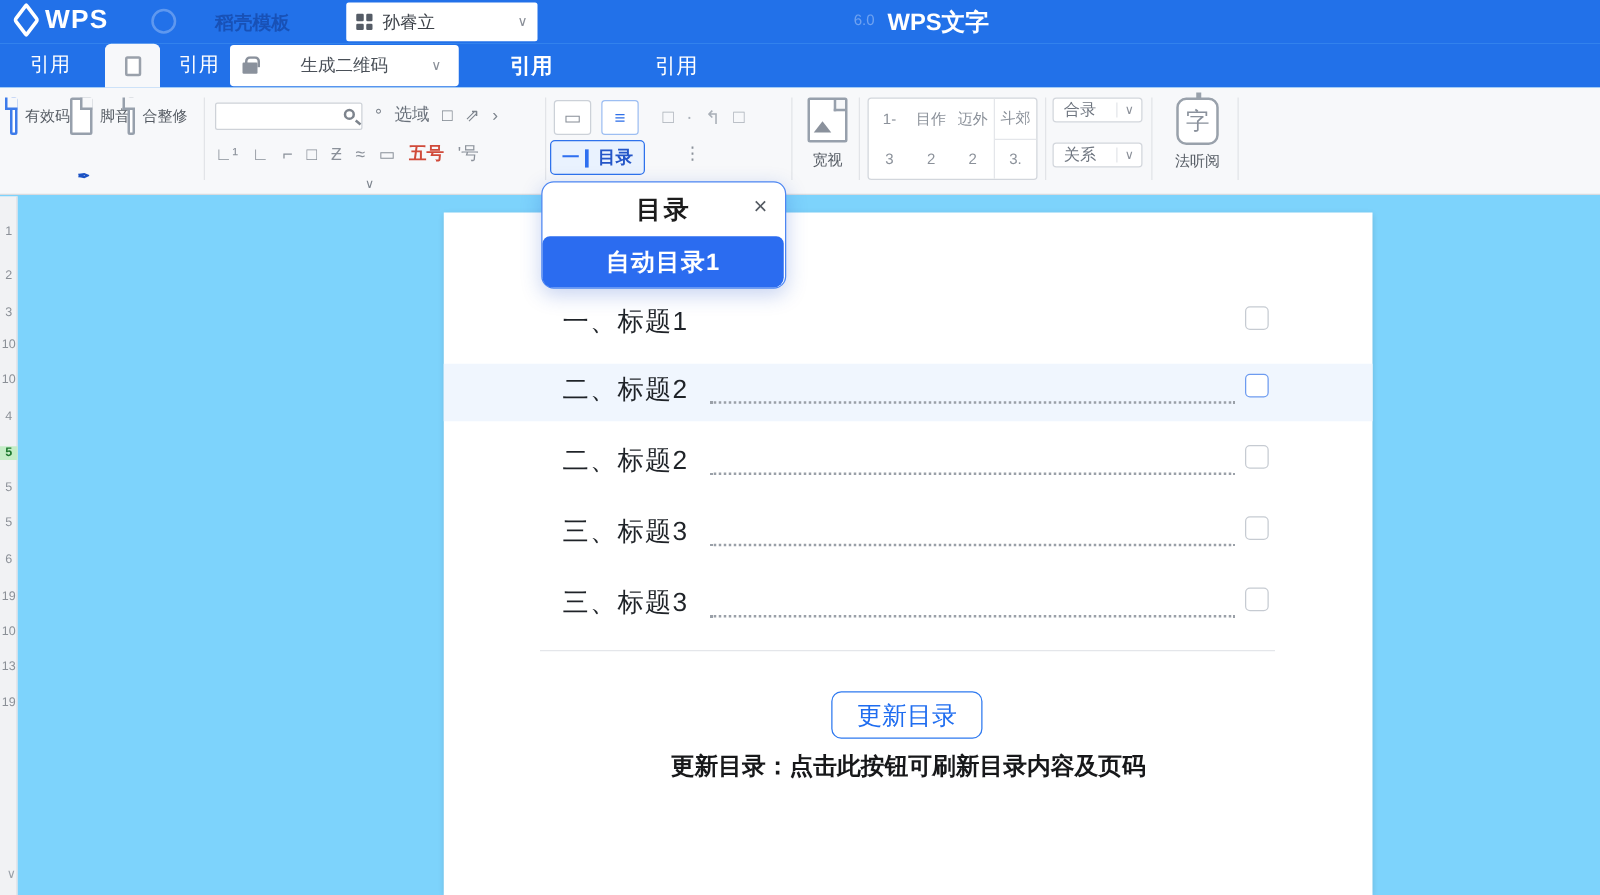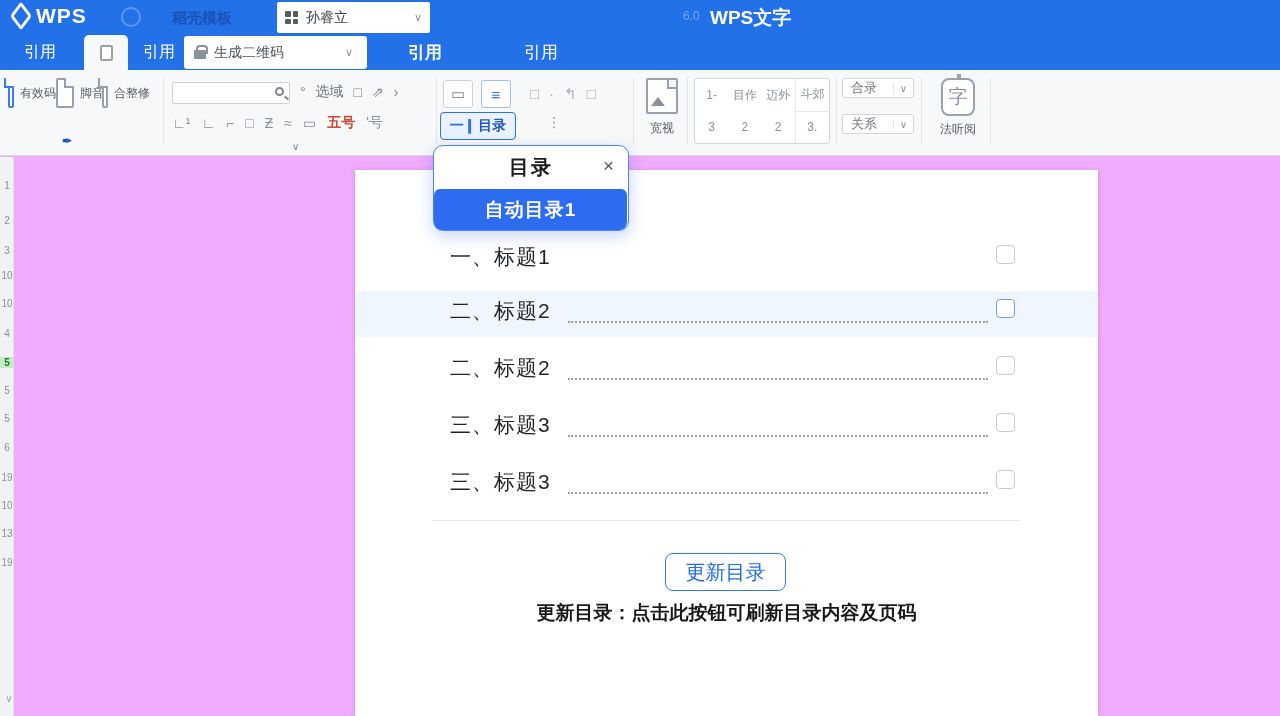--- a/index.html
+++ b/index.html
@@ -5,7 +5,7 @@
   * { margin:0; padding:0; box-sizing:border-box; }
   html,body { width:1280px; height:716px; }
   body { font-family:"Liberation Sans", sans-serif; }
-  #app { position:relative; width:1280px; height:716px; background:#f0abfc; overflow:hidden; }
+  #app { position:relative; width:1280px; height:716px; background:#7dd3fc; overflow:hidden; }
 
   
   .titlebar { position:absolute; left:0; top:0; width:1280px; height:35px; background:#2271e9; }

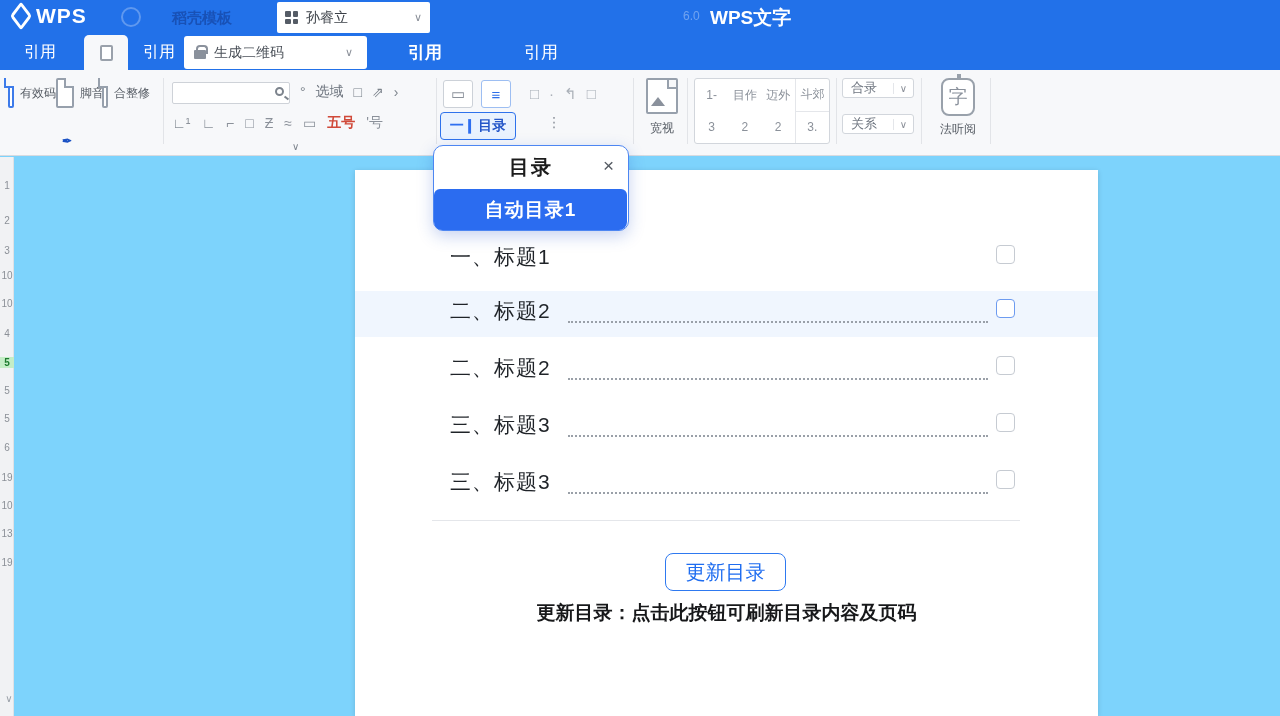--- a/index.html
+++ b/index.html
@@ -30,7 +30,7 @@
   .tab-dd { position:absolute; left:184px; top:1px; width:183px; height:33px; background:#fff; border-radius:3px; display:flex; align-items:center; padding:0 10px; gap:8px; }
   .lock-icon { width:12px; height:9px; background:#8a919c; border-radius:1px; position:relative; margin-top:4px; }
   .lock-icon:before { content:""; position:absolute; left:2px; top:-5px; width:8px; height:7px; border:2px solid #8a919c; border-bottom:none; border-radius:4px 4px 0 0; }
-  .tab-dd .txt { font-size:14px; color:#4a5058; flex:1; }
+  .tab-dd .txt { font-size:14px; color:#4a5058; flex:1;text-align:center; }
   .tab-dd .chev { font-size:11px; color:#8a8f98; margin-right:4px; }
 
   

